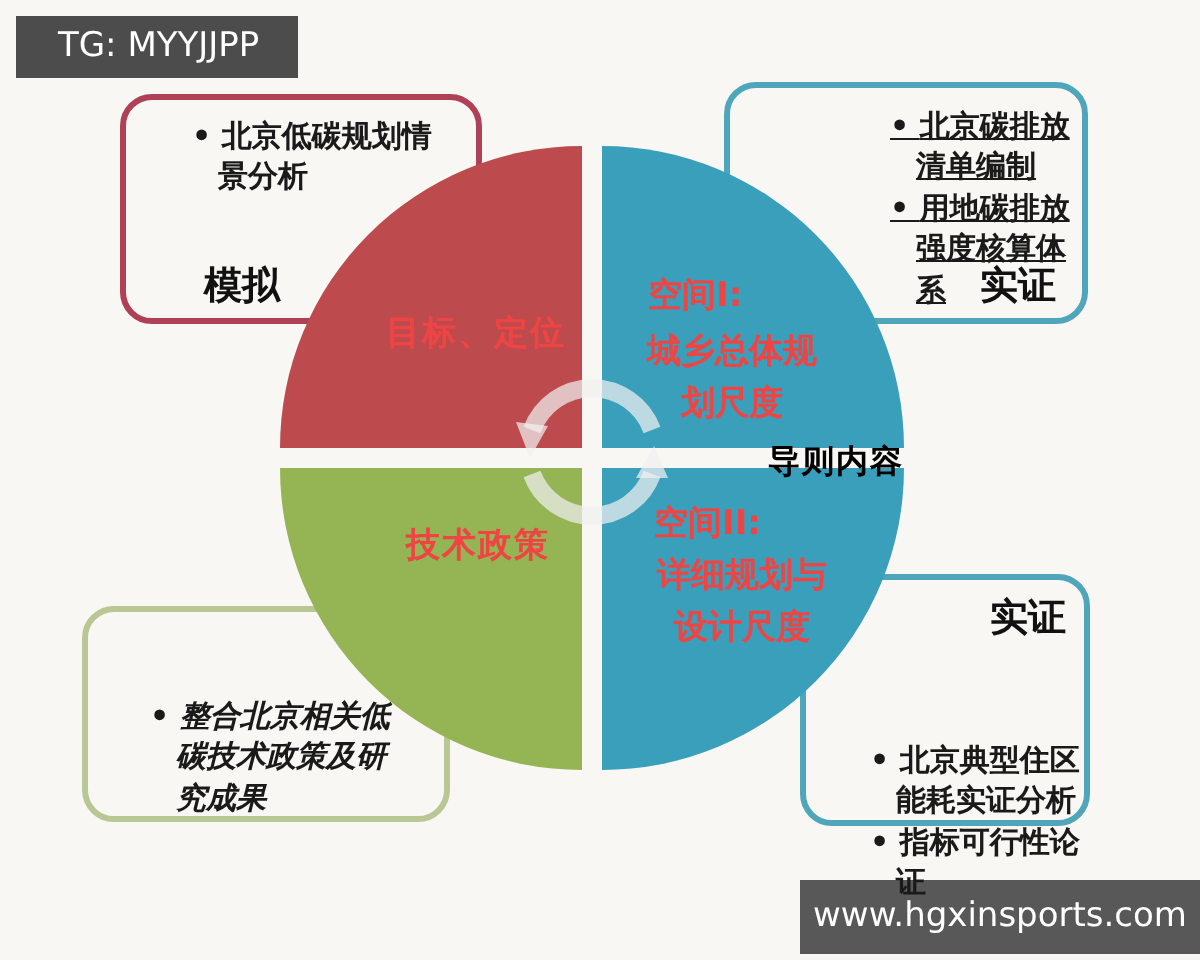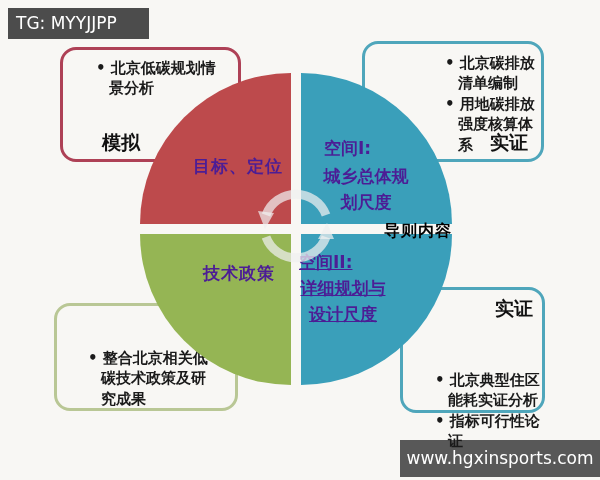--- a/index.html
+++ b/index.html
@@ -11,7 +11,7 @@
   
   .wm{position:absolute;background:#4c4c4c;color:#fff;}
   .wm-top{left:8px;top:8px;width:141px;height:31px;line-height:31px;
-          padding-left:8px;box-sizing:border-box;font-size:17px;}
+          padding-left:21px;box-sizing:border-box;font-size:17px;}
   .wm-bottom{left:400px;top:440px;width:200px;height:37px;line-height:37px;
              text-align:center;font-size:17px;background:#585858;}
 

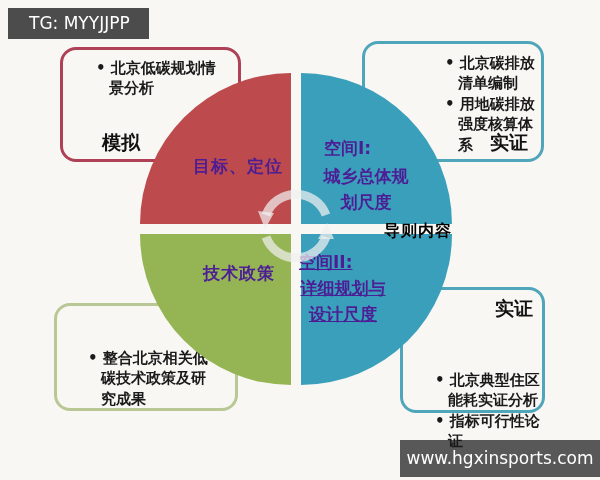--- a/index.html
+++ b/index.html
@@ -26,7 +26,7 @@
   .bullet{padding-left:13px;text-indent:-13px;max-width:112px;margin-left:23px;}
   .bullet::before{content:"• ";}
   .box-tl .bullets{padding:8px 4px 0 10px;}
-  .box-tr .bullets{padding:9px 2px 0 57px;}
+  .box-tr .bullets{padding:9px 2px 0 57px;text-decoration:underline;}
   .box-bl .bullets{padding:42px 4px 0 8px;}
   .box-br .bullets{padding:80px 2px 0 9px;}
 

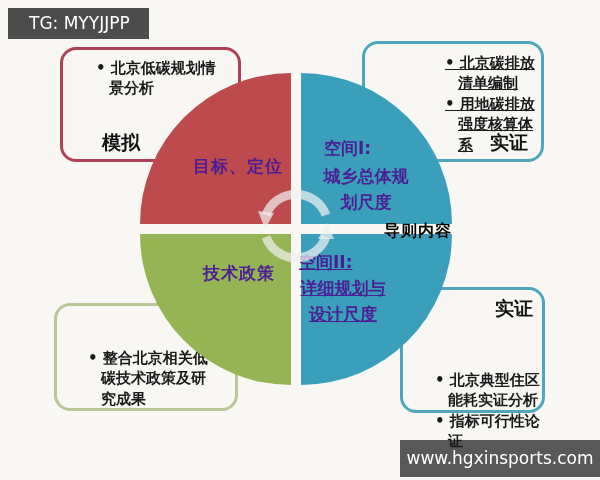--- a/index.html
+++ b/index.html
@@ -43,7 +43,7 @@
   .q-bl{left:0;bottom:0;background:#95b554;border-bottom-left-radius:100%;}
   .q-br{right:0;bottom:0;background:#3a9fba;border-bottom-right-radius:100%;}
 
-  .qlabel{position:absolute;color:#4c1d95;font-weight:700;font-size:17px;}
+  .qlabel{position:absolute;color:#ef4444;font-weight:700;font-size:17px;}
   .lbl-tl{left:46px;top:82px;width:104px;text-align:center;letter-spacing:1px;}
   .lbl-tr{left:170px;top:62px;width:112px;text-align:center;line-height:26px;}
   .lbl-tr .l0{text-align:left;padding-left:14px;margin-bottom:2px;}

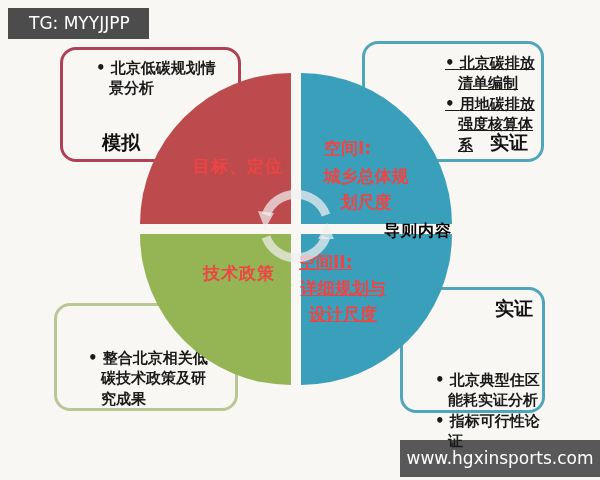--- a/index.html
+++ b/index.html
@@ -48,7 +48,7 @@
   .lbl-tr{left:170px;top:62px;width:112px;text-align:center;line-height:26px;}
   .lbl-tr .l0{text-align:left;padding-left:14px;margin-bottom:2px;}
   .lbl-bl{left:38px;top:186px;width:122px;text-align:center;line-height:29px;letter-spacing:1px;}
-  .lbl-br{left:147px;top:176px;width:112px;text-align:center;line-height:26px;text-decoration:underline;}
+  .lbl-br{left:175px;top:176px;width:112px;text-align:center;line-height:26px;}
   .lbl-br .l0{text-align:left;padding-left:12px;}
 
   .cycle{position:absolute;left:111px;top:108px;width:90px;height:90px;}

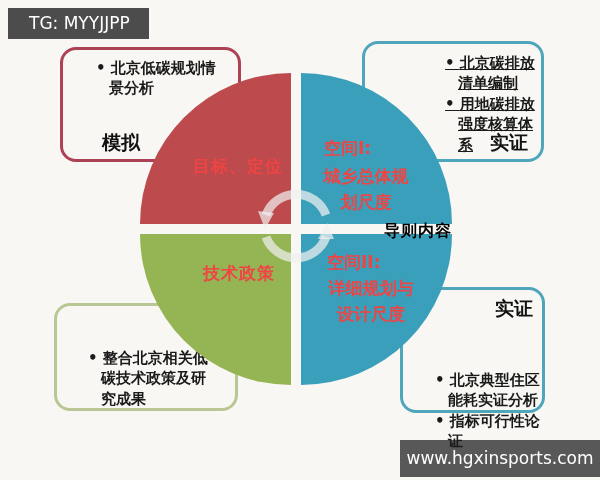--- a/index.html
+++ b/index.html
@@ -19,7 +19,7 @@
   .box{position:absolute;border:3px solid;border-radius:16px;box-sizing:border-box;background:transparent;}
   .box-tl{left:60px;top:47px;width:181px;height:115px;border-color:#ae4156;}
   .box-tr{left:362px;top:41px;width:182px;height:121px;border-color:#4fa6bb;}
-  .box-bl{left:54px;top:303px;width:184px;height:108px;border-color:#b9c795;}
+  .box-bl{left:41px;top:303px;width:184px;height:108px;border-color:#b9c795;font-style:italic;}
   .box-br{left:400px;top:287px;width:145px;height:126px;border-color:#4fa6bb;}
 
   .bullets{list-style:none;margin:0;font-size:15px;font-weight:700;color:#1a1a1a;line-height:1.36;}

